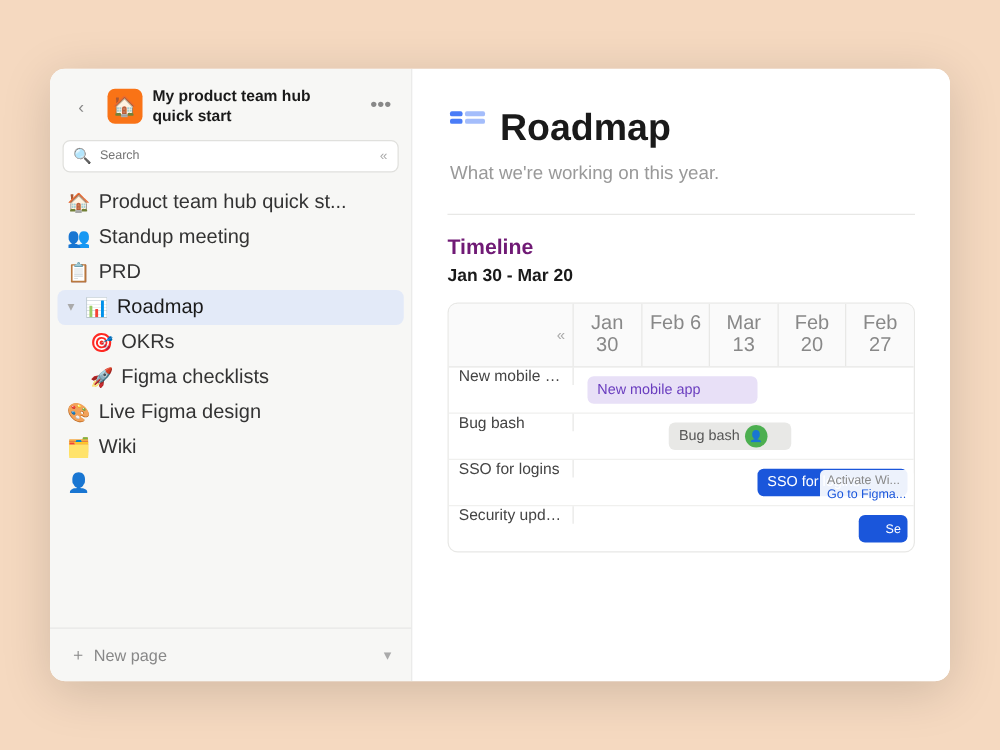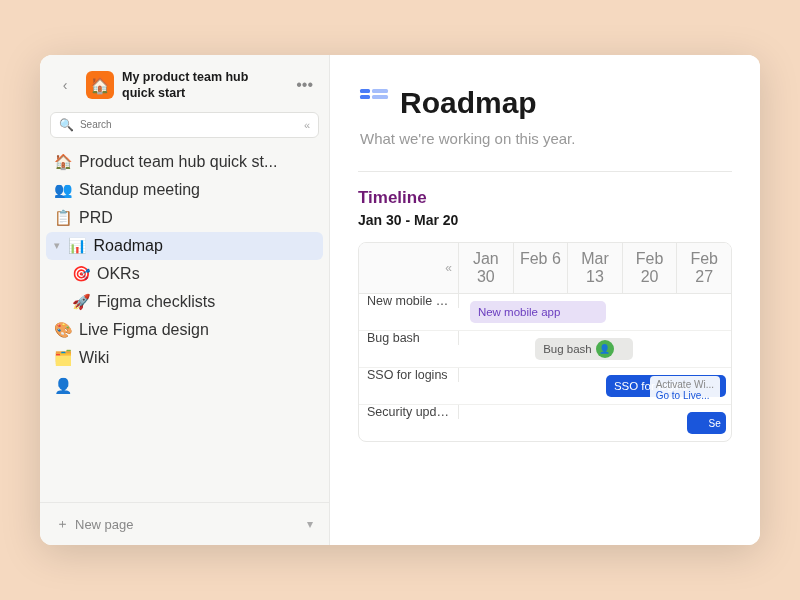--- a/index.html
+++ b/index.html
@@ -285,7 +285,7 @@
     .activate-overlay {
       position: absolute;
       bottom: 0;
-      right: 11px;
+      right: 0;
       background: rgba(255,255,255,0.92);
       font-size: 10px;
       color: #888;

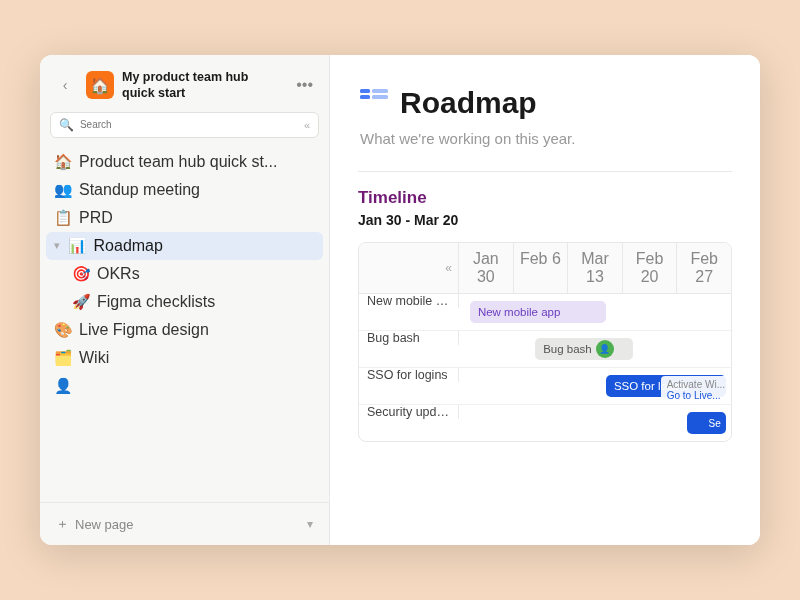--- a/index.html
+++ b/index.html
@@ -425,7 +425,7 @@
             </div>
             <div class="activate-overlay">
               <div>Activate Wi...</div>
-              <div style="color:#1a56db;cursor:pointer;">Go to Live...</div>
+              <div style="color:#1a56db;cursor:pointer;">Go to Figma...</div>
             </div>
           </div>
         </div>

